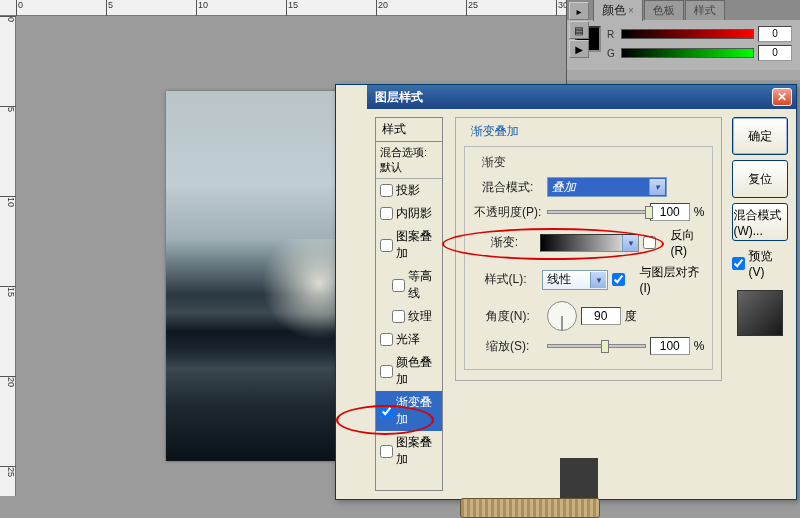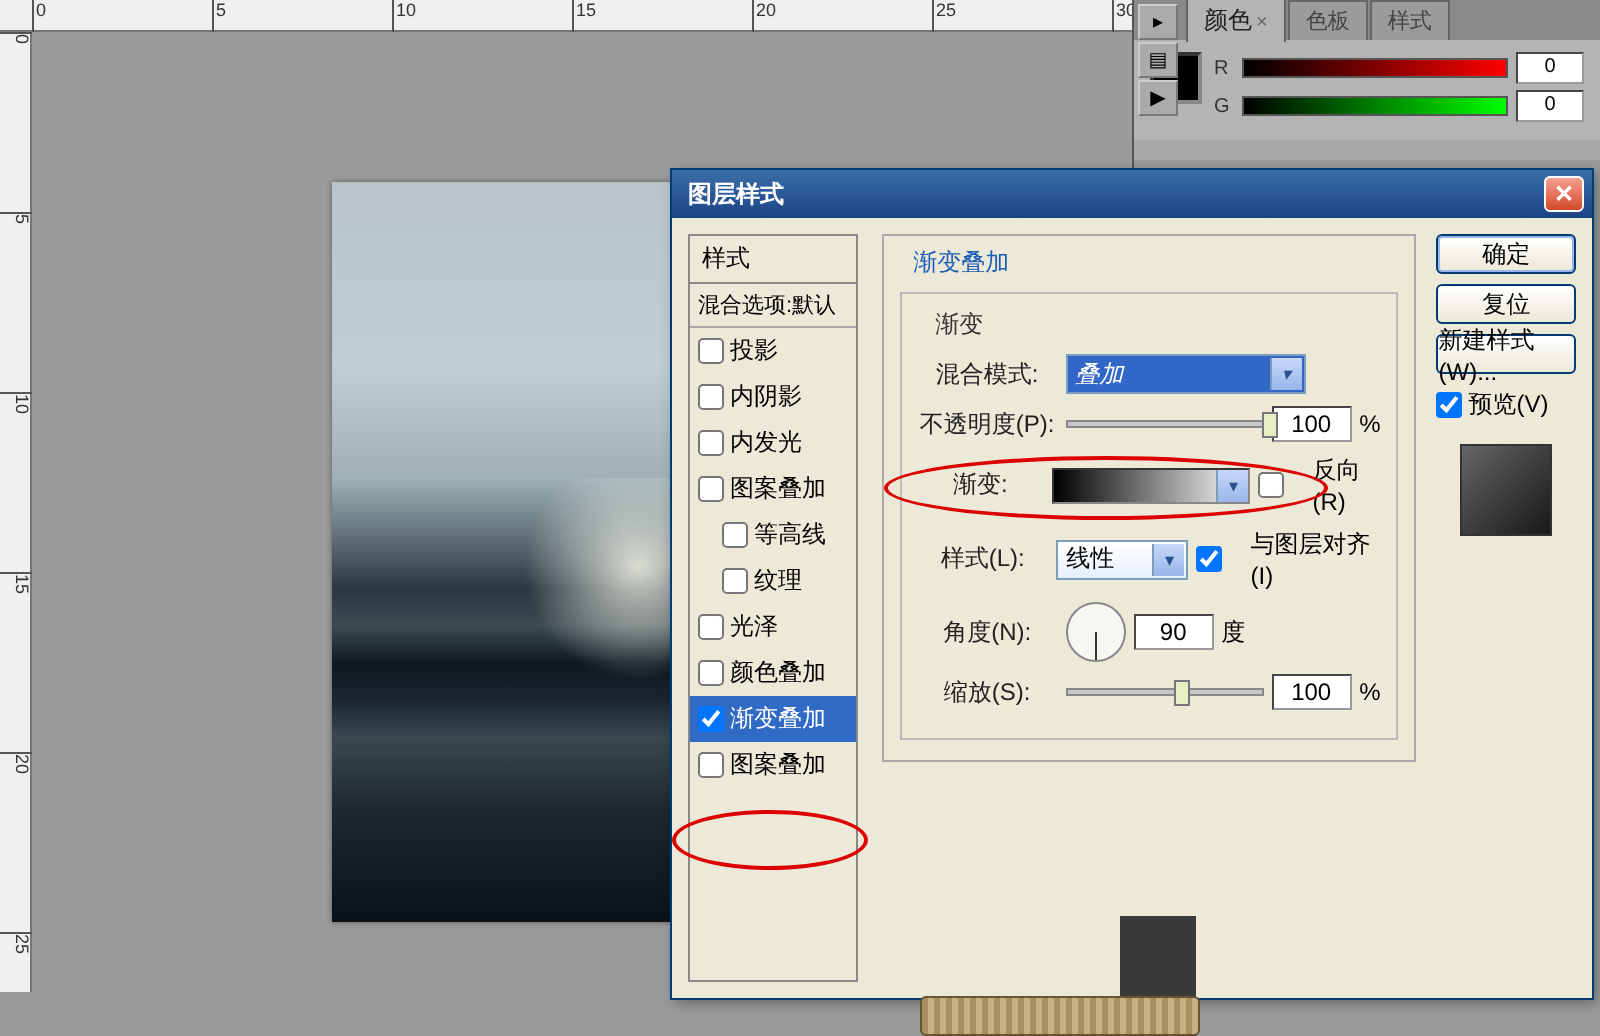--- a/index.html
+++ b/index.html
@@ -36,7 +36,7 @@
 .spacer-panel { position:absolute; top:80px; left:0; width:100%; height:440px; background:#9b9b9b; }
 
 
-.dialog { position: absolute; left: 335px; top: 84px; width: 462px; height: 416px; border: 1px solid #003c74; background: #ece9d8; box-shadow: 2px 2px 6px rgba(0,0,0,.3); }
+.dialog { position: absolute; left: 335px; top: 84px; width: 462px; height: 416px; border: 1px solid #003c74; background: #ece9d8; box-shadow: 2px 2px 6px rgba(0,0,0,.3); padding-left: 31px; }
 .titlebar { height: 24px; background: linear-gradient(to bottom, #3a6ea5, #2c5a9a 45%, #1c4584); display:flex; align-items:center; padding:0 4px; color:#fff; font-weight:bold; }
 .titlebar .title { flex:1; padding-left:4px; }
 .titlebar .close { width:20px; height:18px; background: linear-gradient(to bottom,#f5a091,#d44828); border:1px solid #fff; border-radius:3px; display:flex; align-items:center; justify-content:center; color:#fff; font-weight:bold; cursor:pointer; }

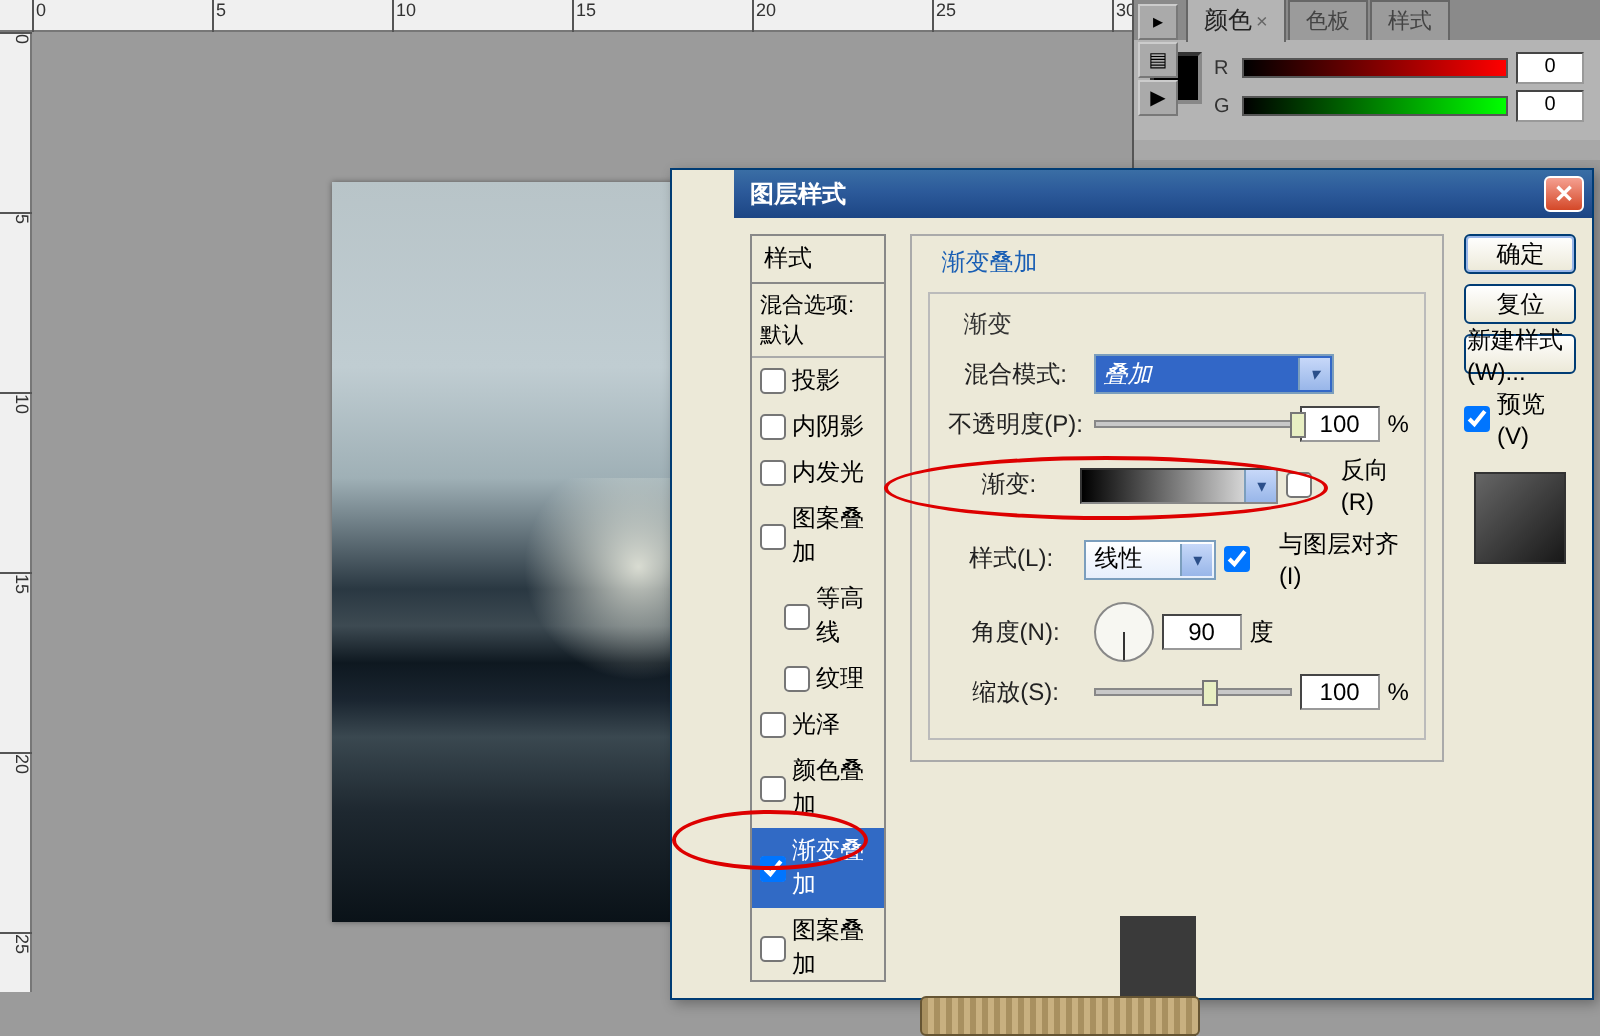--- a/index.html
+++ b/index.html
@@ -76,7 +76,7 @@
 
 
 .btn-col { width: 86px; padding:8px 8px 0 2px; display:flex; flex-direction:column; gap:5px; }
-.btn { height:20px; border:1px solid #003c74; background: linear-gradient(#fff,#ece9d8); border-radius:3px; display:flex; align-items:center; justify-content:center; cursor:pointer; font-size:12px; }
+.btn { height:38px; border:1px solid #003c74; background: linear-gradient(#fff,#ece9d8); border-radius:3px; display:flex; align-items:center; justify-content:center; cursor:pointer; font-size:12px; }
 .btn.primary { box-shadow: 0 0 0 1px #98b6e9 inset; }
 .preview-chk { display:flex; align-items:center; gap:3px; margin-top:2px; }
 .swatch-preview { width:46px; height:46px; margin:6px auto; background: linear-gradient(135deg,#666,#181818); border:1px solid #333; }

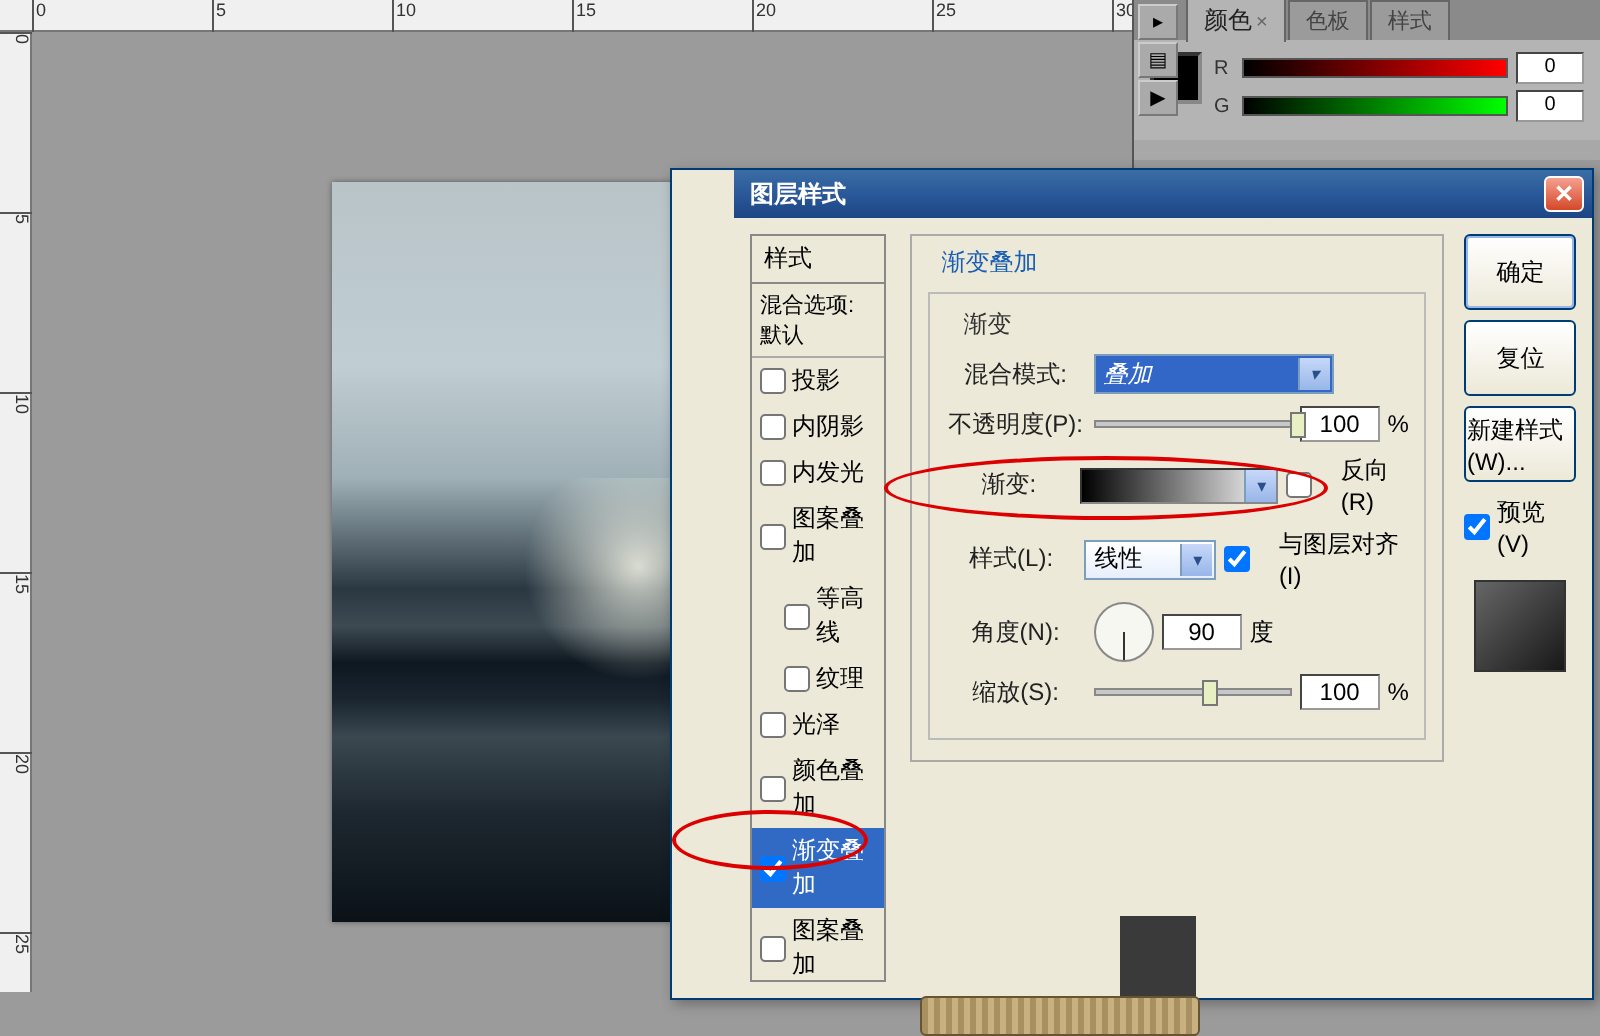--- a/index.html
+++ b/index.html
@@ -261,7 +261,7 @@
     <div class="btn-col">
       <div class="btn primary">确定</div>
       <div class="btn">复位</div>
-      <div class="btn">新建样式(W)...</div>
+      <div class="btn">混合模式(W)...</div>
       <label class="preview-chk">
           <input type="checkbox" checked="" style="">
           <span>预览(V)</span>

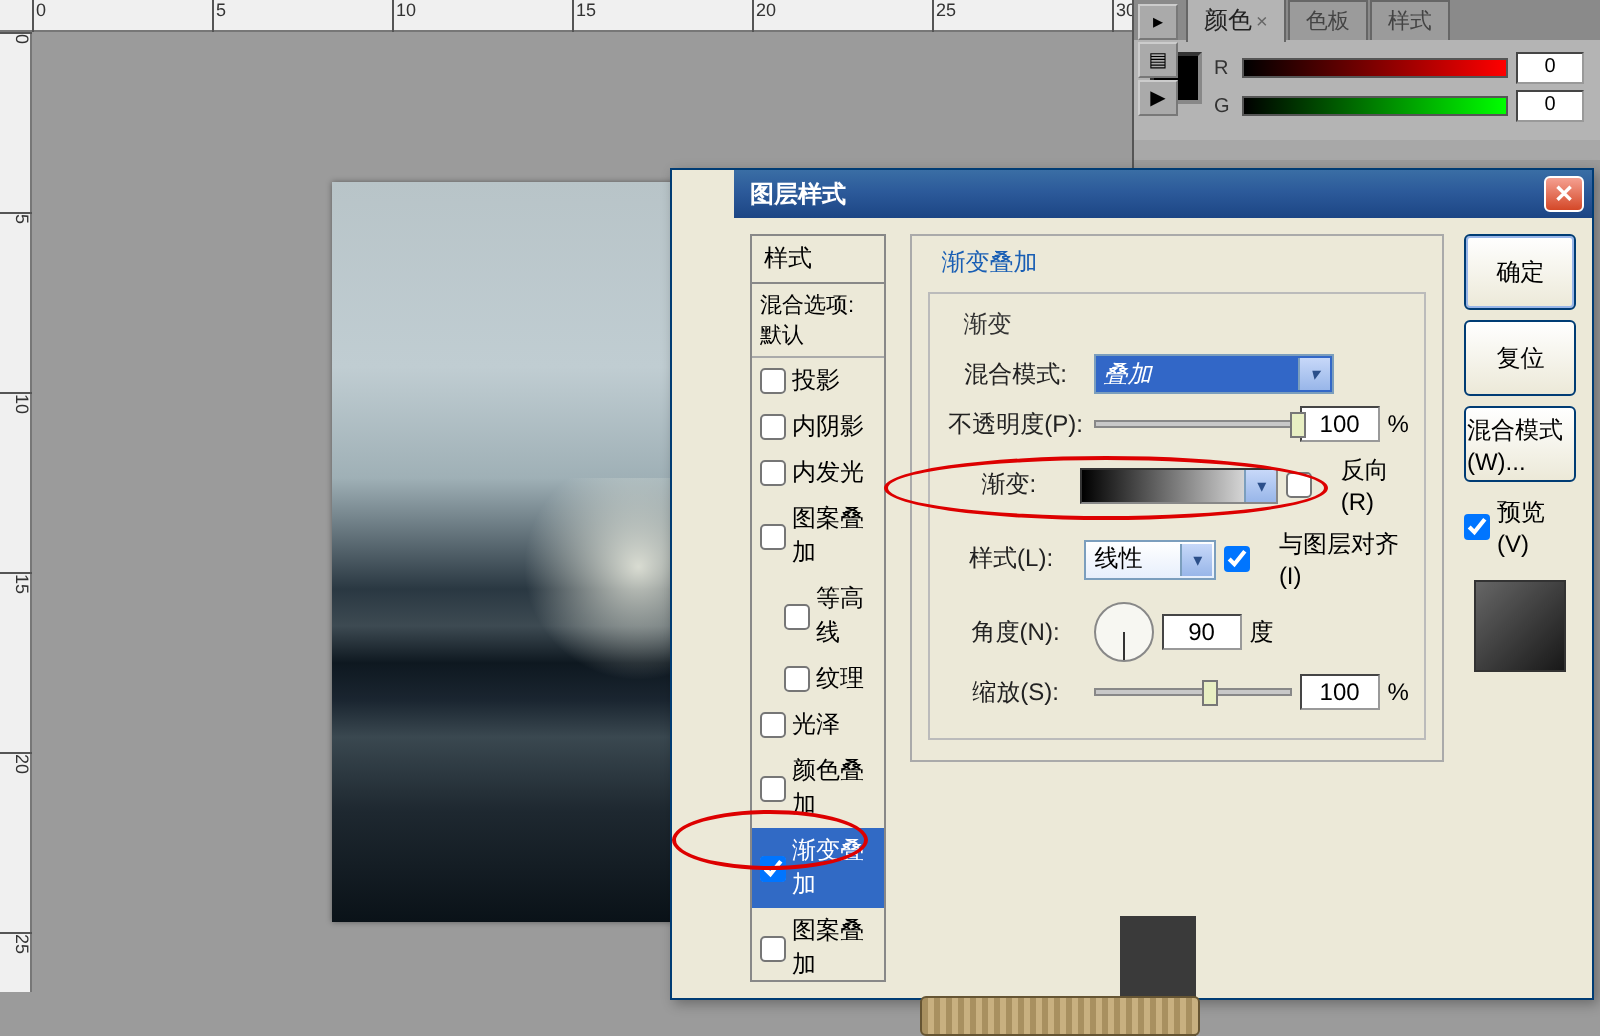--- a/index.html
+++ b/index.html
@@ -159,10 +159,6 @@
         </div>
       <div class="effect">
           <input type="checkbox" style="">
-          <span>内发光</span>
-        </div>
-      <div class="effect">
-          <input type="checkbox" style="">
           <span>图案叠加</span>
         </div>
       <div class="effect sub">

